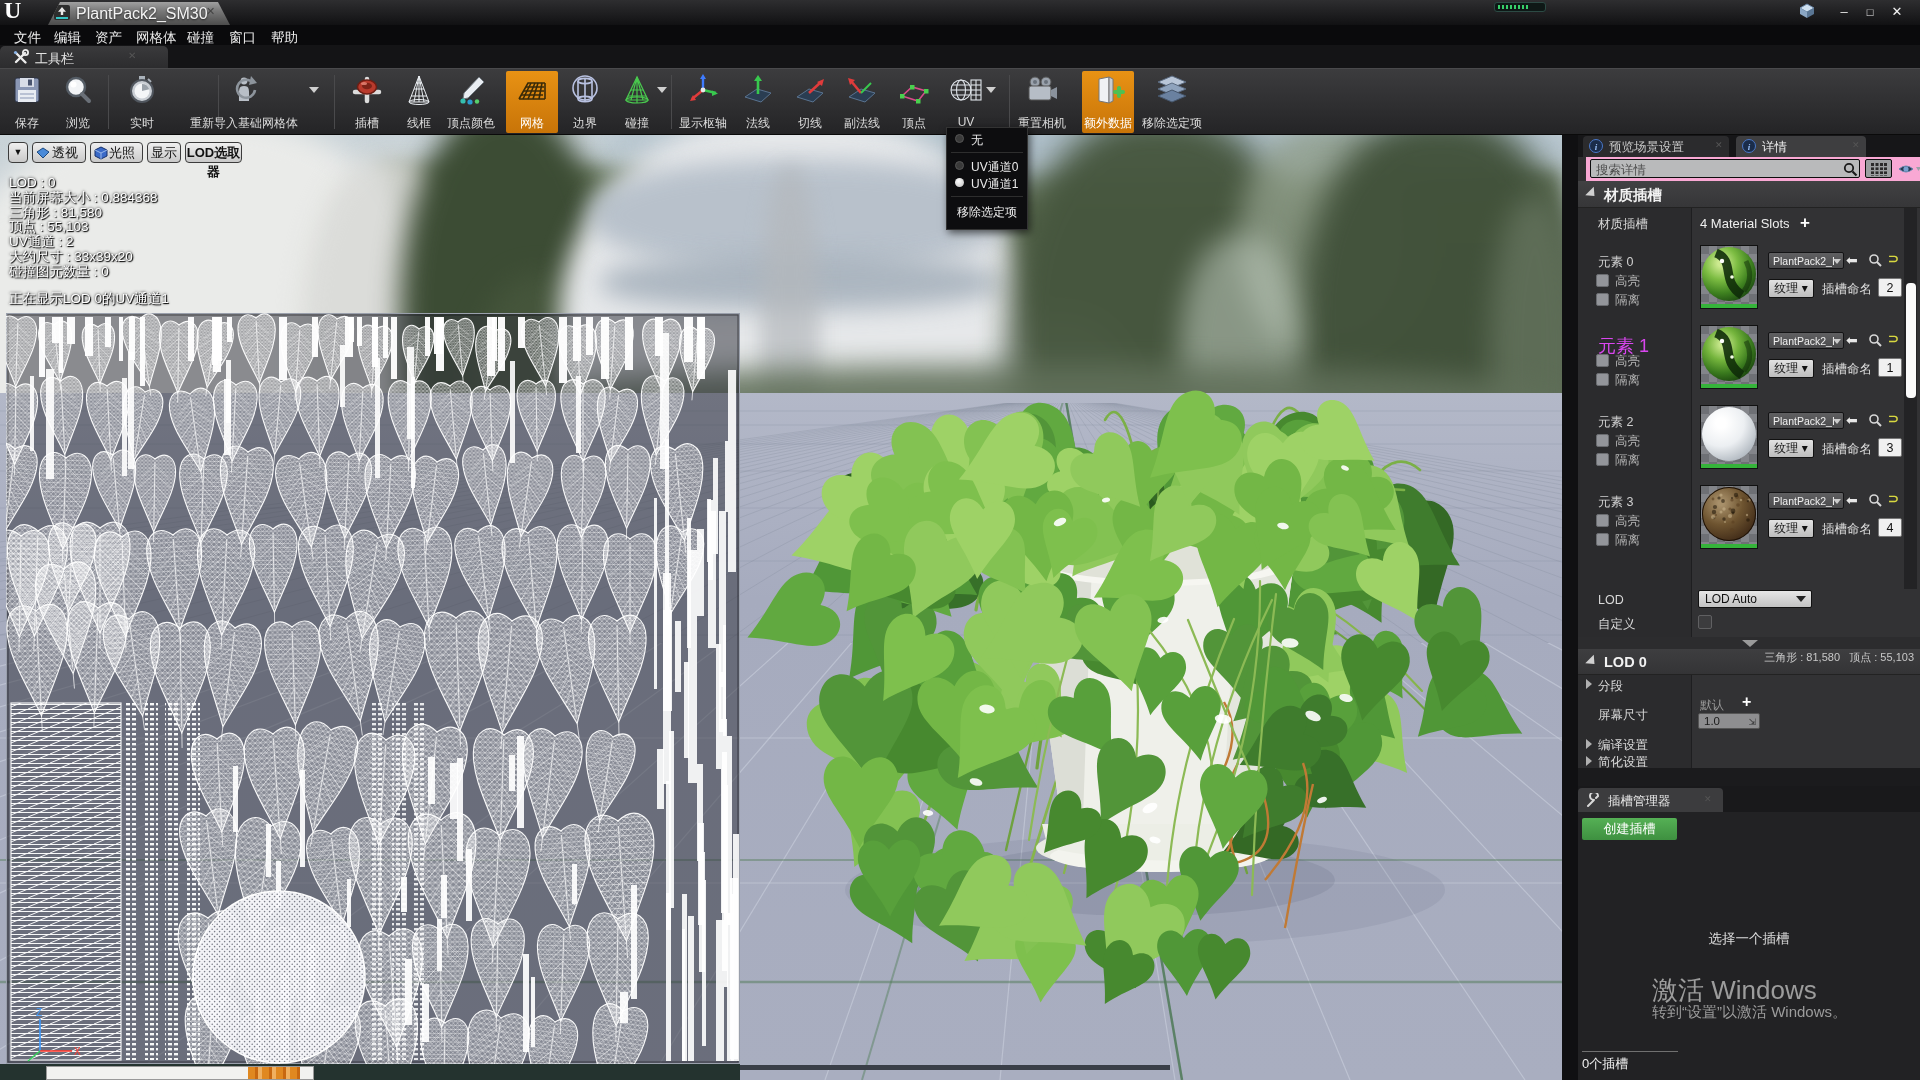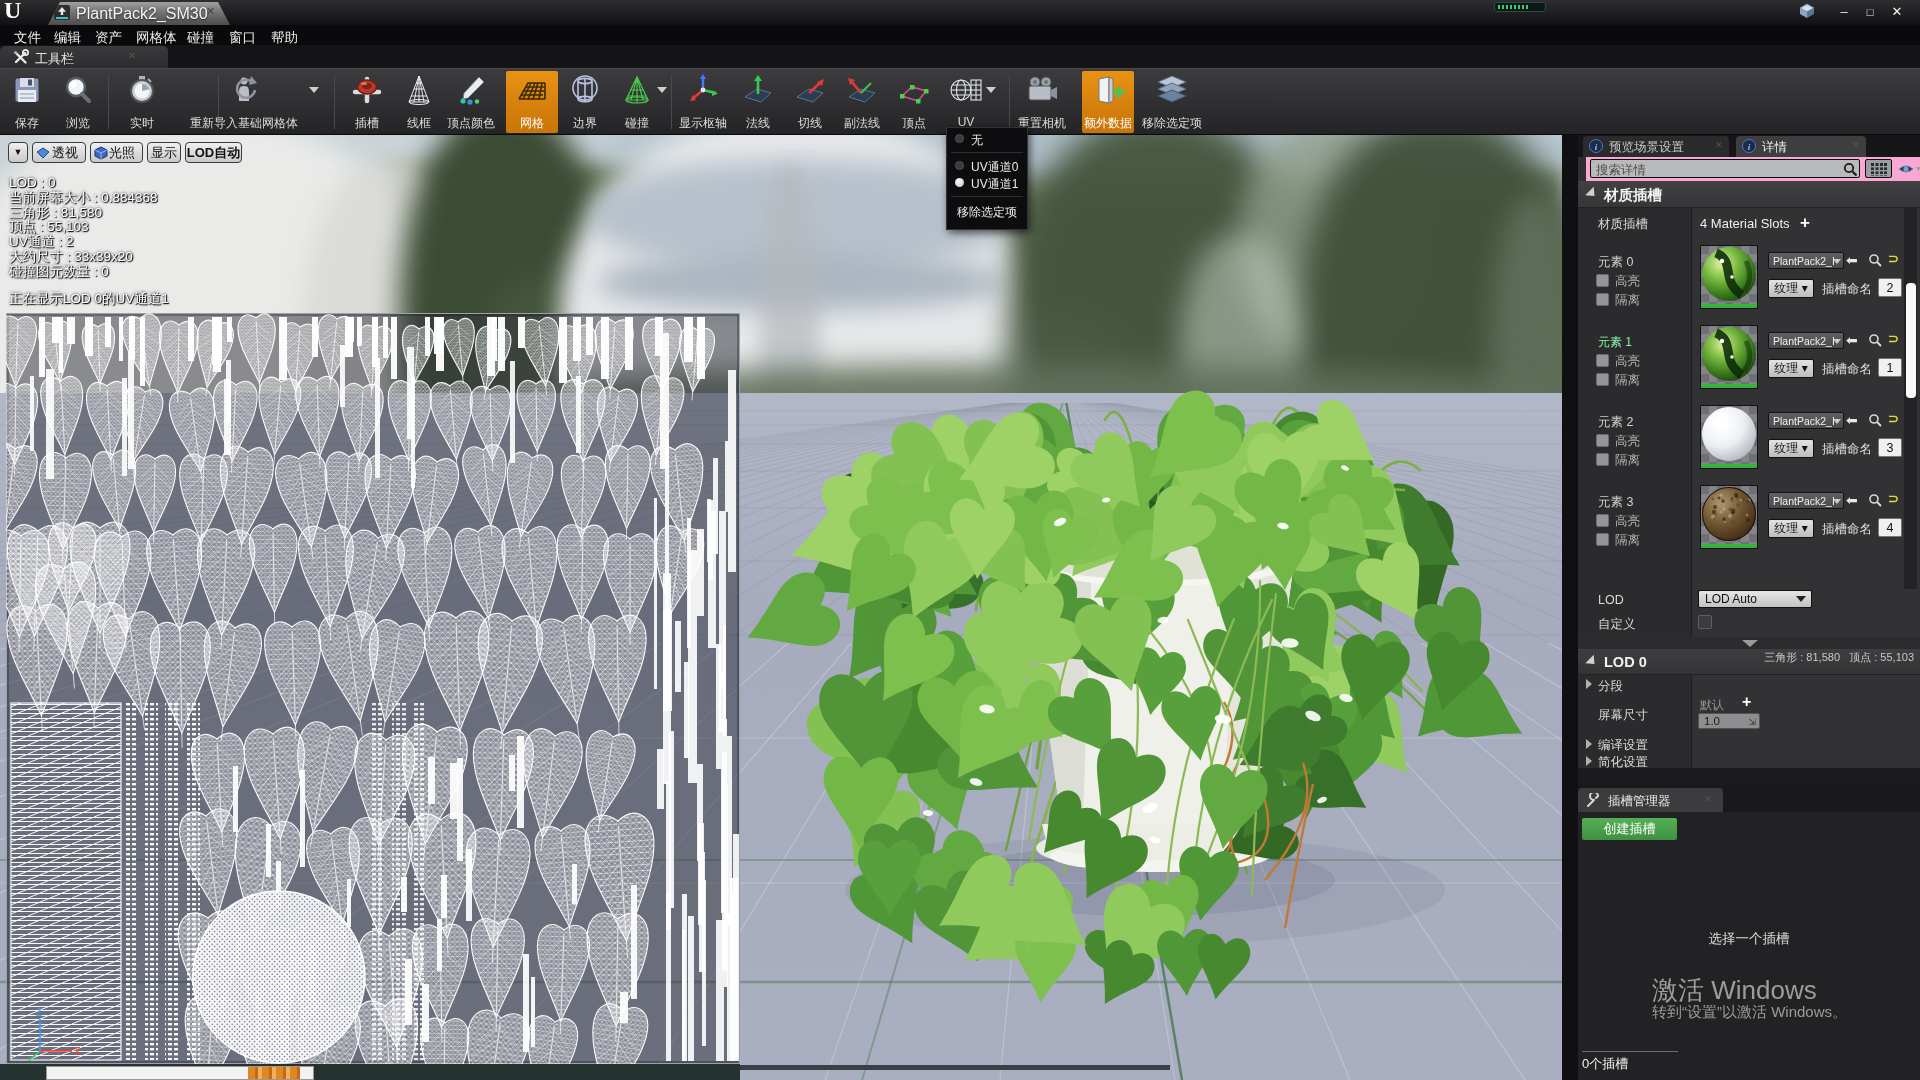--- a/index.html
+++ b/index.html
@@ -946,7 +946,7 @@
         <path d="M1,4 L7,7 L13,4 M7,7 L7,13" stroke="#9ab8e8" fill="none"></path>
       </svg><span style="margin-left:18px">光照</span></div>
 <div class="abs" style="left:147px;top:7px;width:34px;height:21px;background:linear-gradient(#efefef,#c9c9c9);border:1.5px solid #3c3c3c;border-radius:4px;text-align:center;font-size:13px;color:#111;line-height:19px">显示</div>
-<div class="abs" style="left:185px;top:7px;width:57px;height:21px;background:linear-gradient(#efefef,#c9c9c9);border:1.5px solid #3c3c3c;border-radius:4px;text-align:center;font-size:13px;font-weight:bold;color:#111;line-height:19px">LOD自动</div>
+<div class="abs" style="left:185px;top:7px;width:57px;height:21px;background:linear-gradient(#efefef,#c9c9c9);border:1.5px solid #3c3c3c;border-radius:4px;text-align:center;font-size:13px;font-weight:bold;color:#111;line-height:19px">LOD选取器</div>
 <div class="abs" style="left:9px;top:41px;font-size:13.5px;line-height:14.8px;color:#fff;text-shadow:1px 1px 1px #000,0 0 3px #000">
       <div>LOD : 0</div>
       <div>当前屏幕大小 : 0.884368</div>

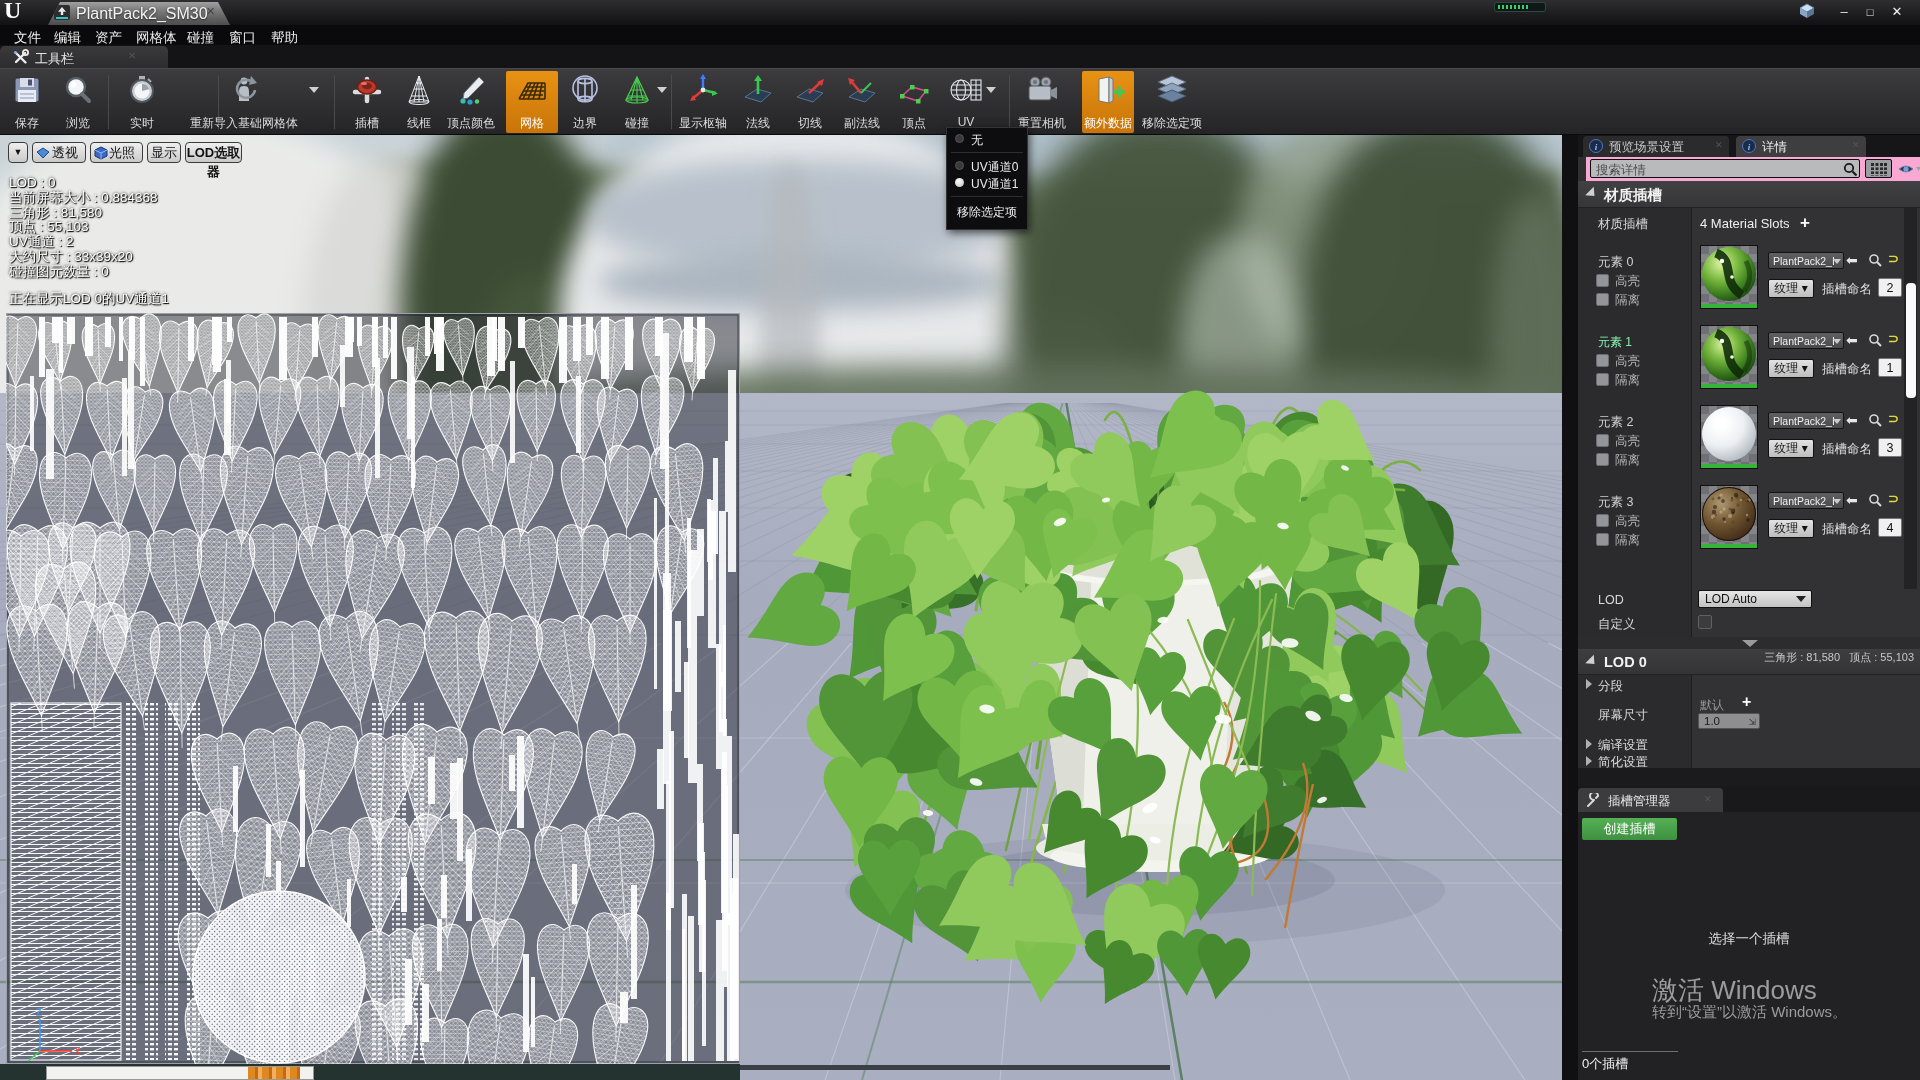--- a/index.html
+++ b/index.html
@@ -1057,7 +1057,7 @@
     <div class="abs" style="left:190px;top:144px;width:46px;height:19px;background:linear-gradient(#e2e2e2,#bdbdbd);border:1px solid #111;border-radius:2px;font-size:12px;color:#111;text-align:center;line-height:17px">纹理 ▾</div>
     <div class="abs" style="left:244px;top:146px;font-size:12.5px;color:#e0e0e0">插槽命名</div>
     <div class="abs" style="left:300px;top:143px;width:24px;height:19px;background:#f0f0f0;border:1px solid #777;border-radius:2px;font-size:12.5px;color:#111;text-align:center;line-height:18px">2</div>
-    <div class="abs" style="left:20px;top:199px;font-size:12px;color:#86efac">元素 1</div>
+    <div class="abs" style="left:20px;top:199px;font-size:18px;color:#d946ef">元素 1</div>
     <div class="abs" style="left:18px;top:219px;width:13px;height:13px;background:#93959a;border:1px solid #6a6c70;border-radius:2px"></div>
     <div class="abs" style="left:37px;top:218px;font-size:12.5px;color:#b4b4b4">高亮</div>
     <div class="abs" style="left:18px;top:238px;width:13px;height:13px;background:#93959a;border:1px solid #6a6c70;border-radius:2px"></div>

